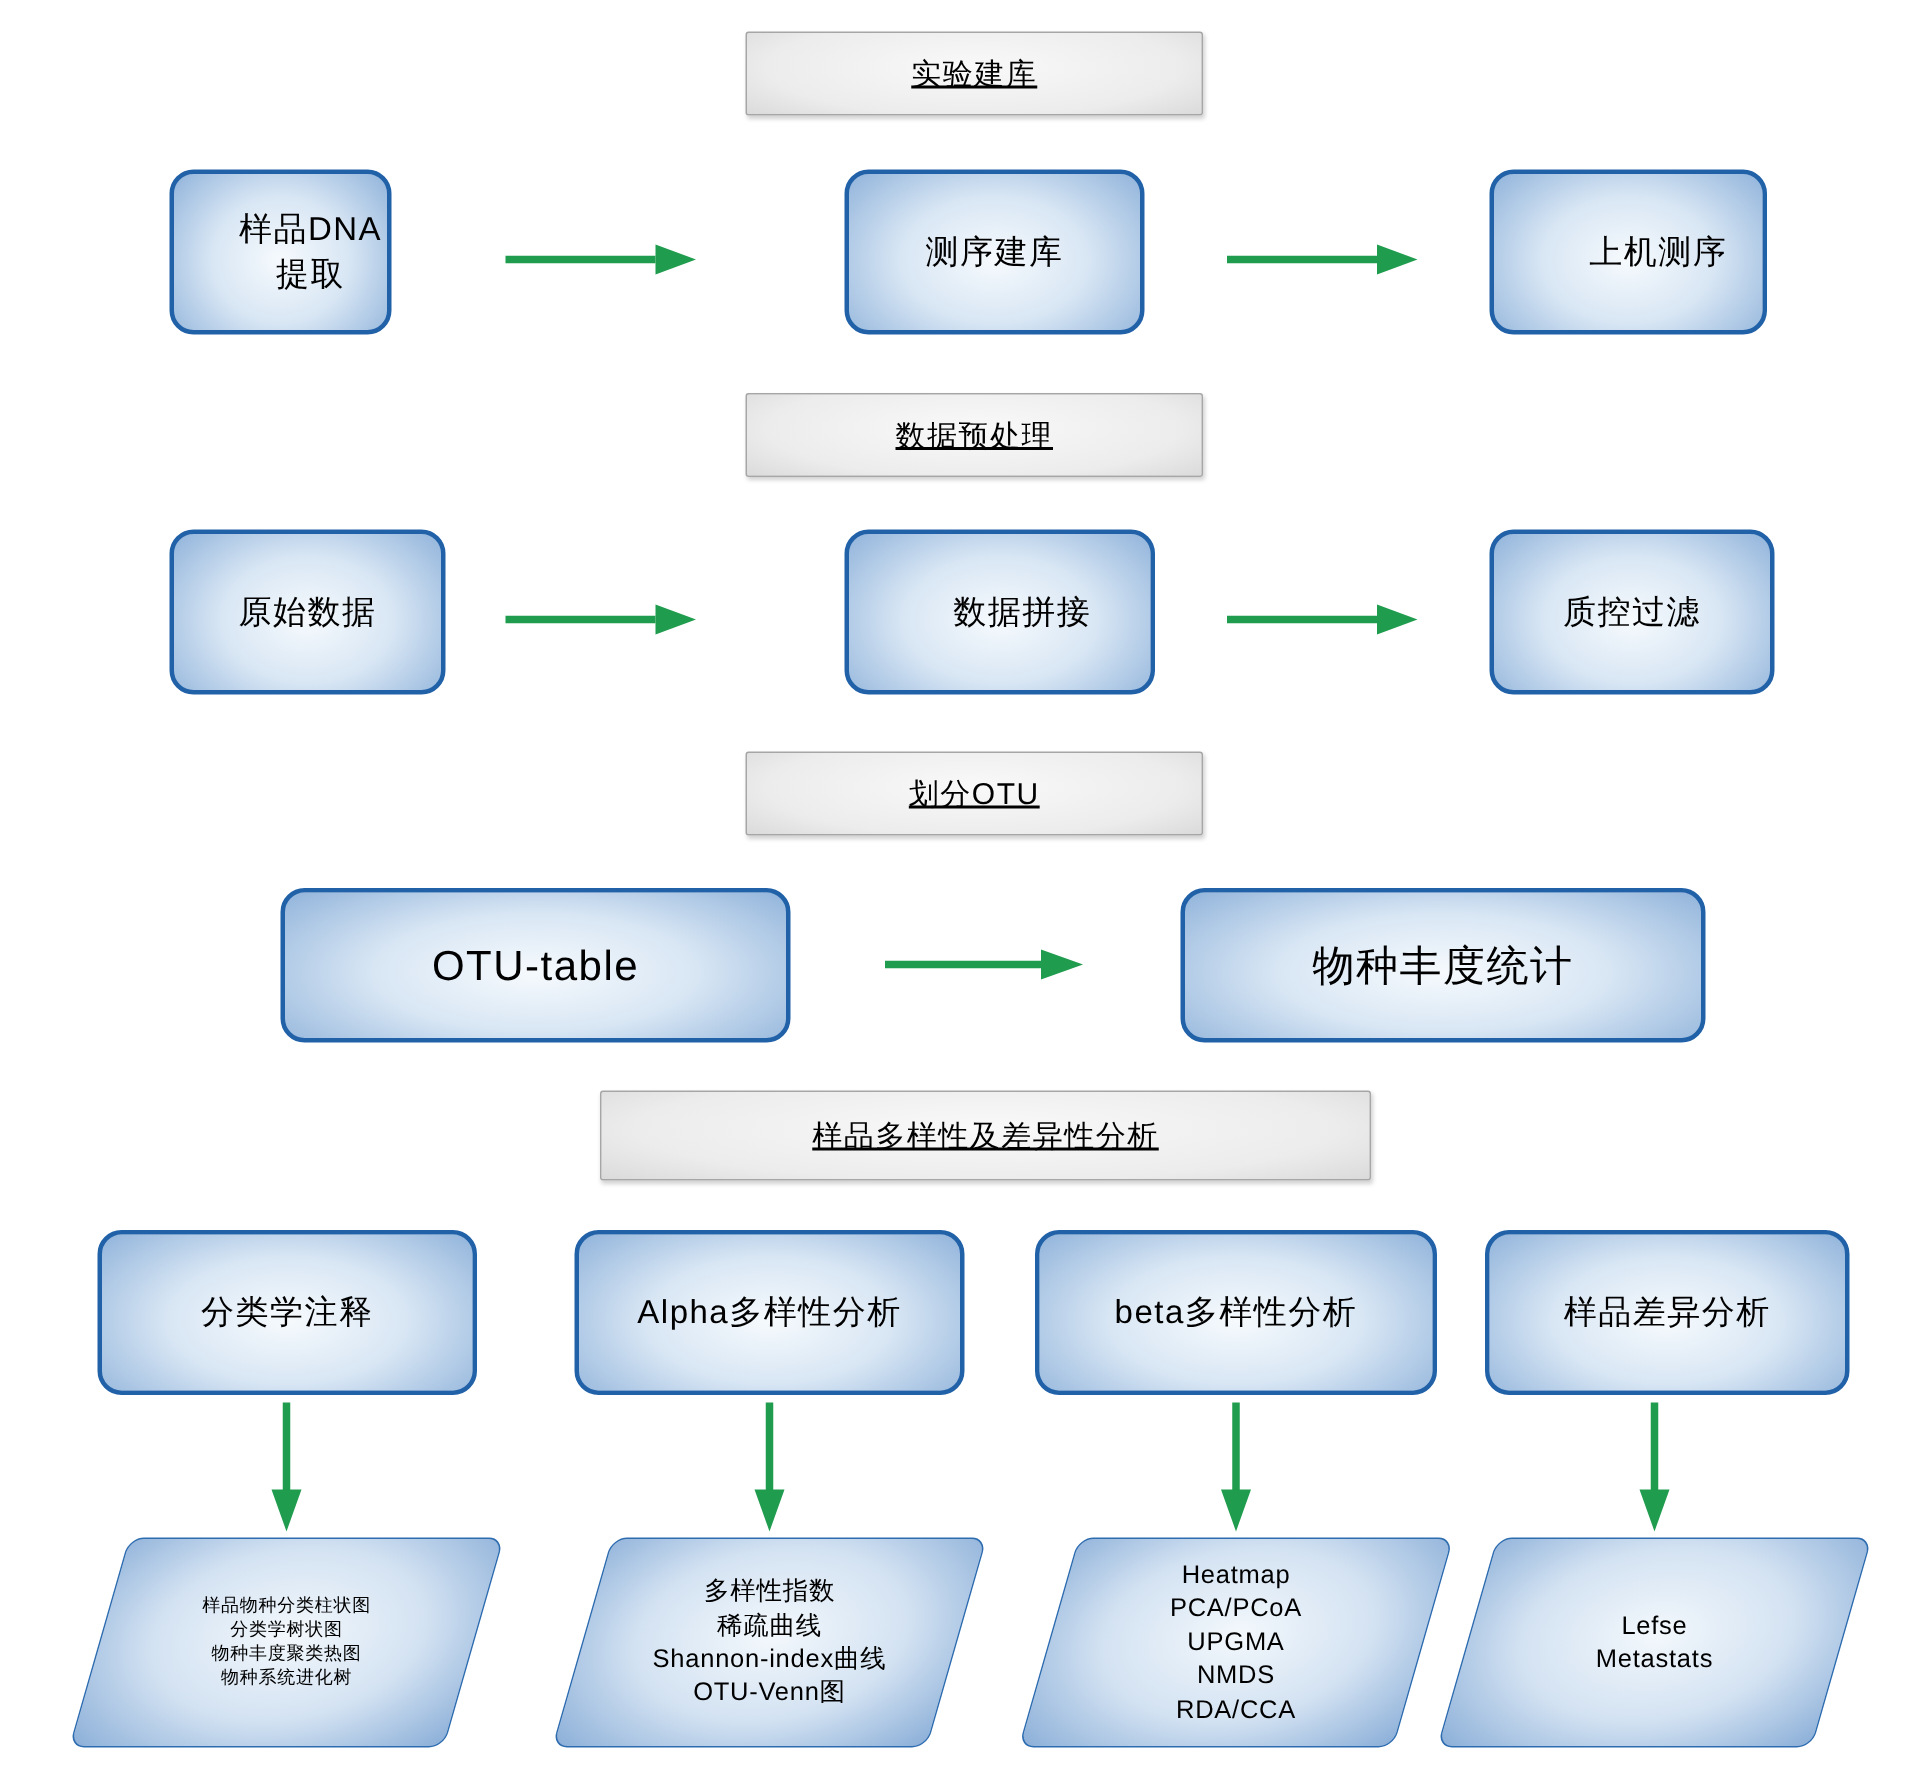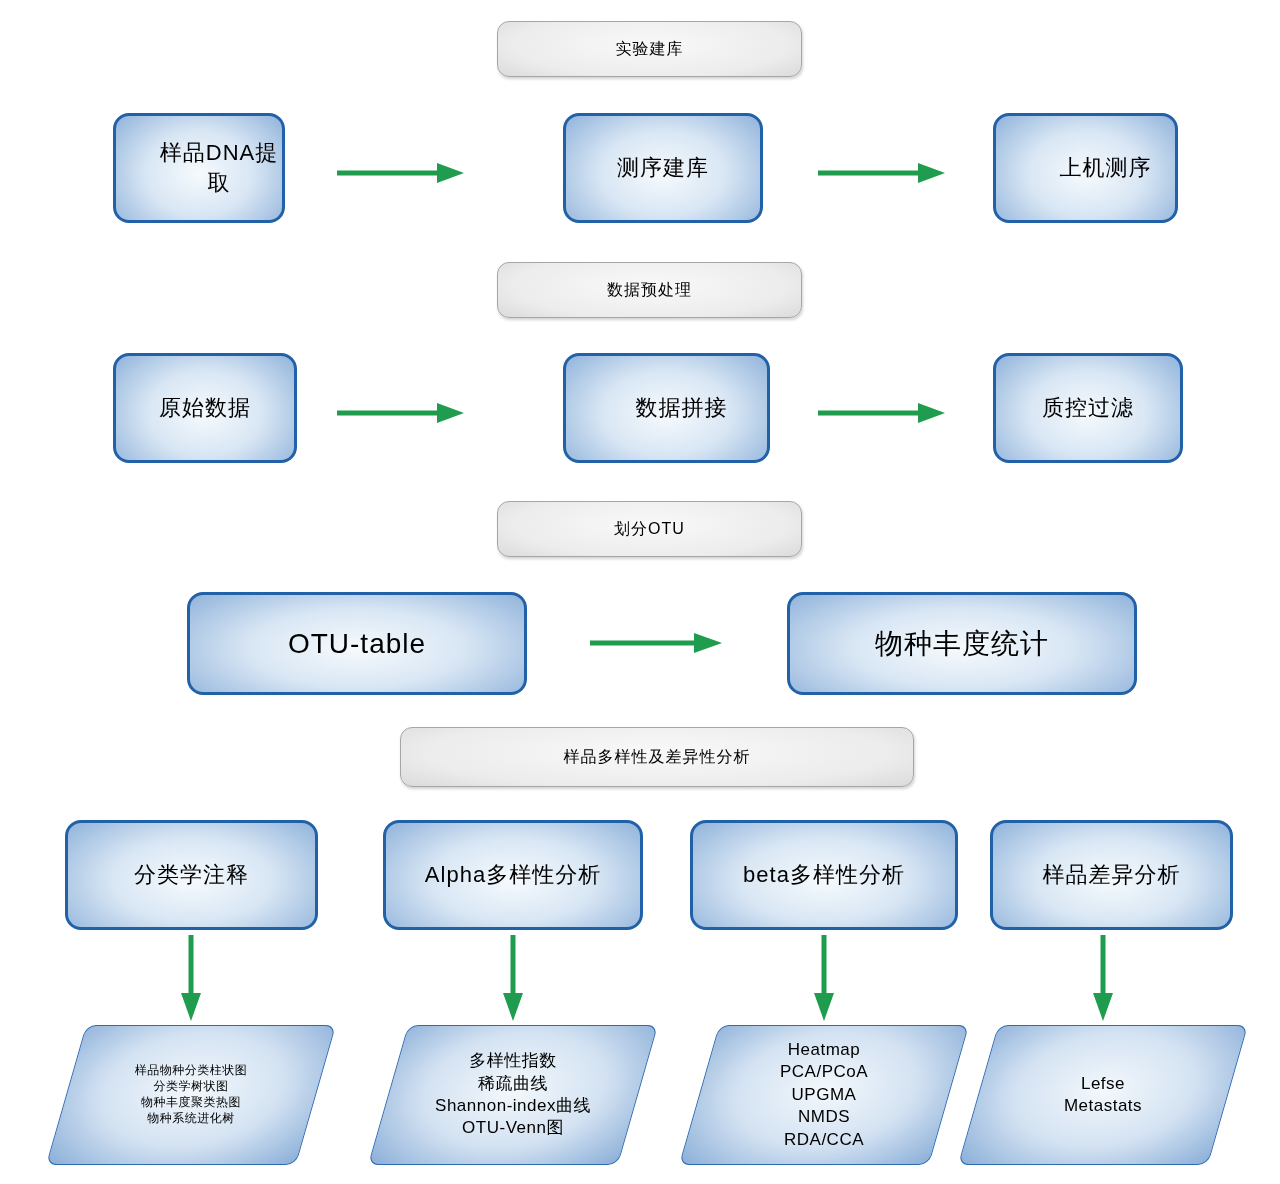--- a/index.html
+++ b/index.html
@@ -9,12 +9,13 @@
   }
   
   .pill{
-    position:absolute;height:54px;border-radius:12px;
+    position:absolute;height:54px;border-radius:2px;
     display:flex;align-items:center;justify-content:center;
-    font-size:16px;letter-spacing:1px;
+    font-size:20px;letter-spacing:1px;
     background:radial-gradient(ellipse 120% 160% at 50% 42%, #f9f9f9 0%, #ececec 38%, #c9c9c9 72%, #979797 100%);
     border:1px solid #a6a6a6;
     box-shadow:1px 2px 3px rgba(0,0,0,0.18);
+    text-decoration:underline;
   }
   
   .node{

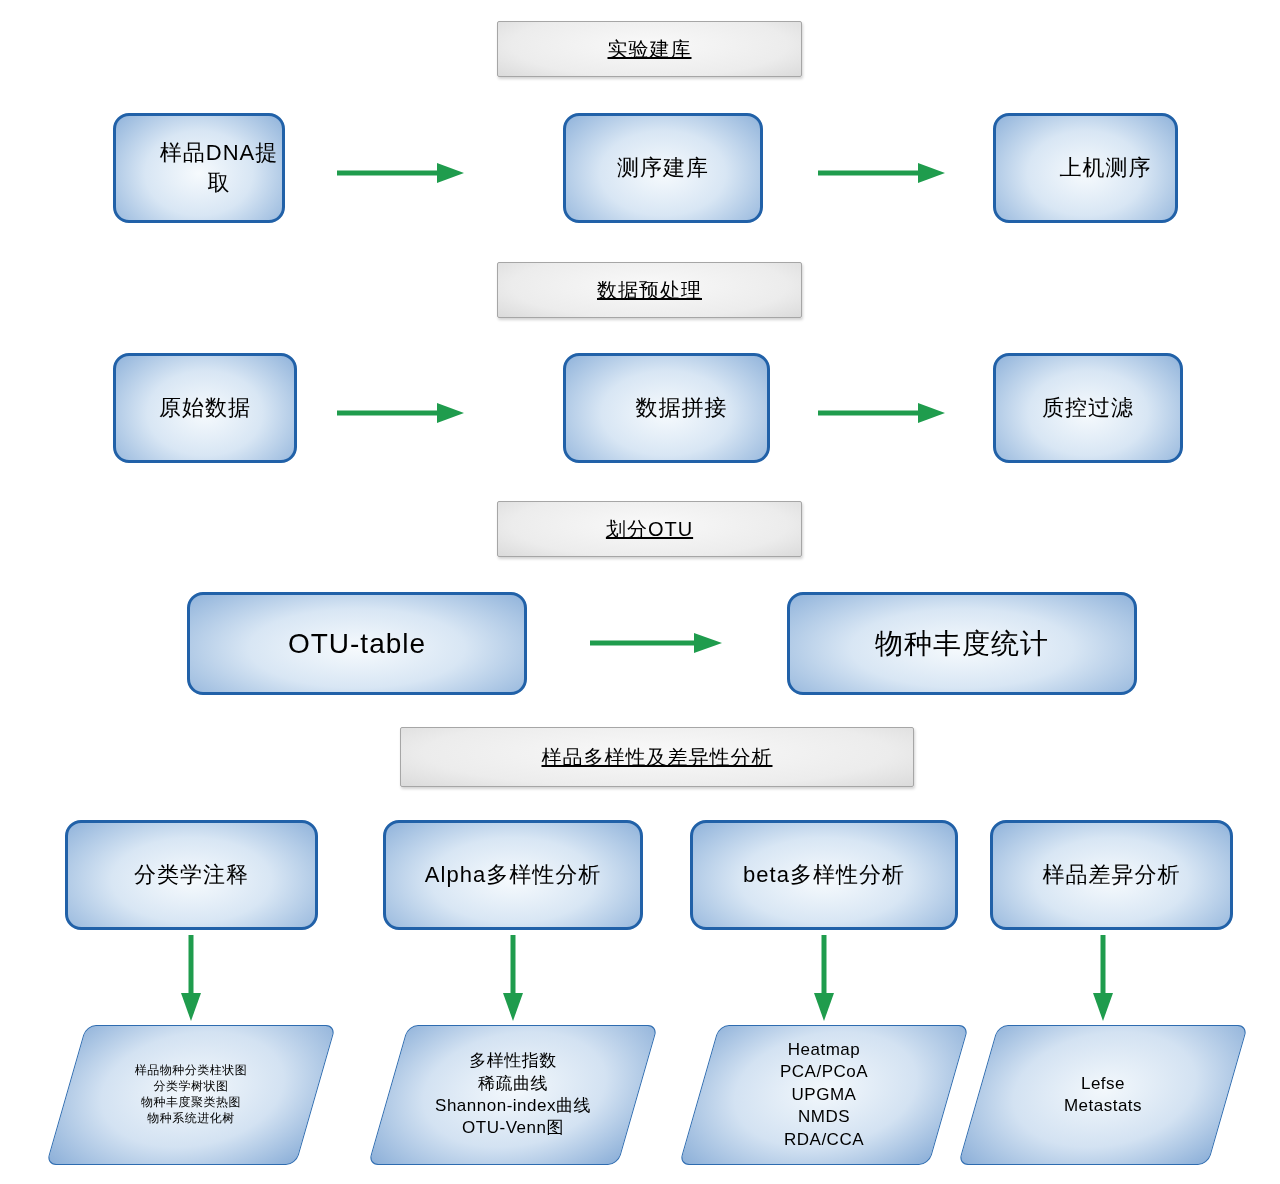--- a/index.html
+++ b/index.html
@@ -53,7 +53,7 @@
   <div class="pill" style="left:497px;top:21px;width:303px;">
     <span>实验建库</span>
   </div>
-  <div class="node" style="left:113px;top:113px;width:172px;padding-left:40px;">
+  <div class="node" style="left:113px;top:113px;width:148px;padding-left:40px;">
     <span>样品DNA提取</span>
   </div>
   <svg class="arrow" style="left:335px;top:158px;" width="130" height="30">

